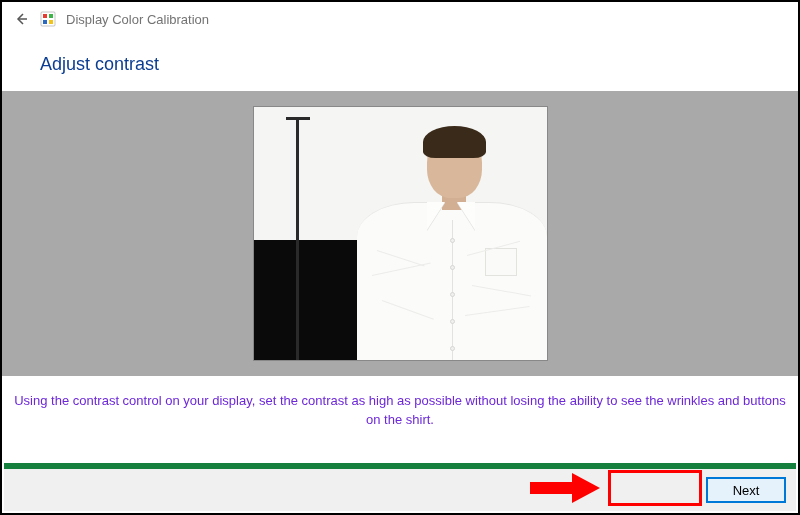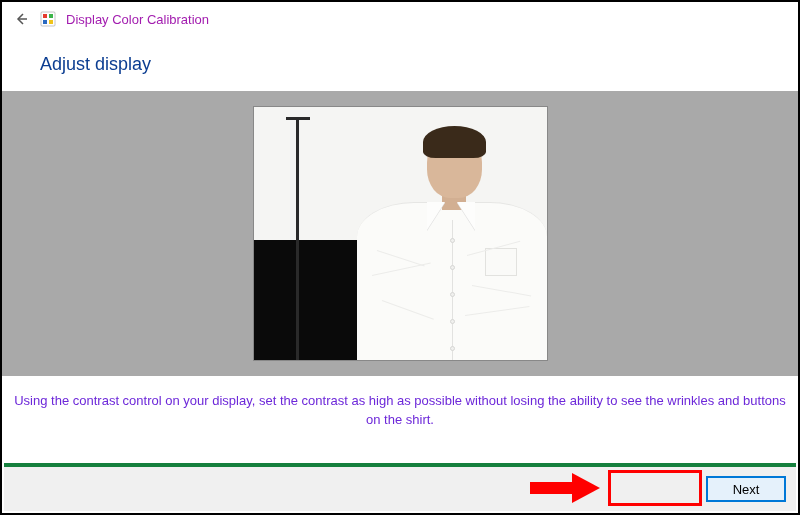--- a/index.html
+++ b/index.html
@@ -36,7 +36,7 @@
     }
     .window-title {
       font-size: 13px;
-      color: #a21caf;
+      color: #737373;
     }
     .page-heading {
       padding: 18px 38px 16px 38px;

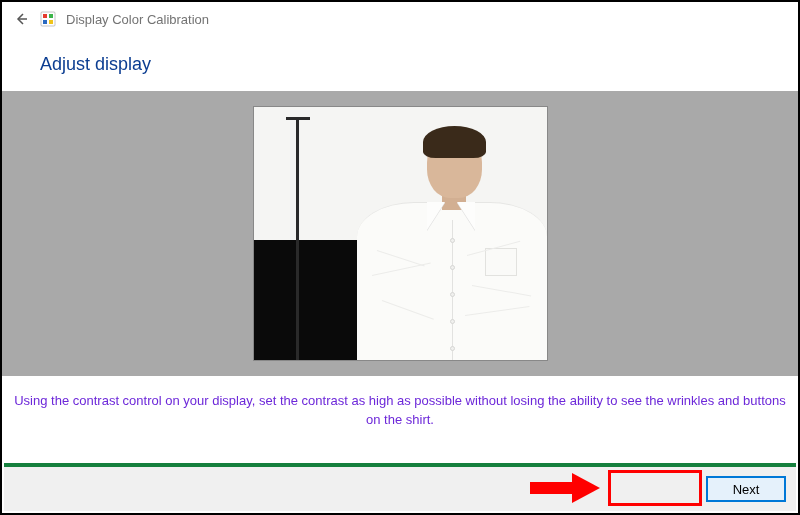--- a/index.html
+++ b/index.html
@@ -258,7 +258,7 @@
   <span class="window-title">Display Color Calibration</span>
 </div>
 
-<div class="page-heading">Adjust display</div>
+<div class="page-heading">Adjust contrast</div>
 
 <div class="content-area">
   <div class="sample-image">

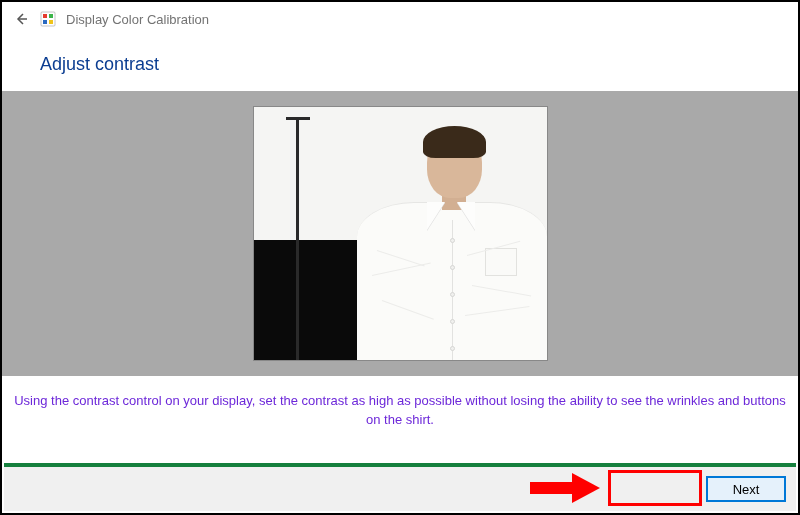--- a/index.html
+++ b/index.html
@@ -198,7 +198,7 @@
       right: 2px;
       height: 48px;
       background: #f0f0f0;
-      border-top: 4px solid #15803d;
+      border-top: 6px solid #15803d;
       display: flex;
       align-items: center;
       justify-content: flex-end;

